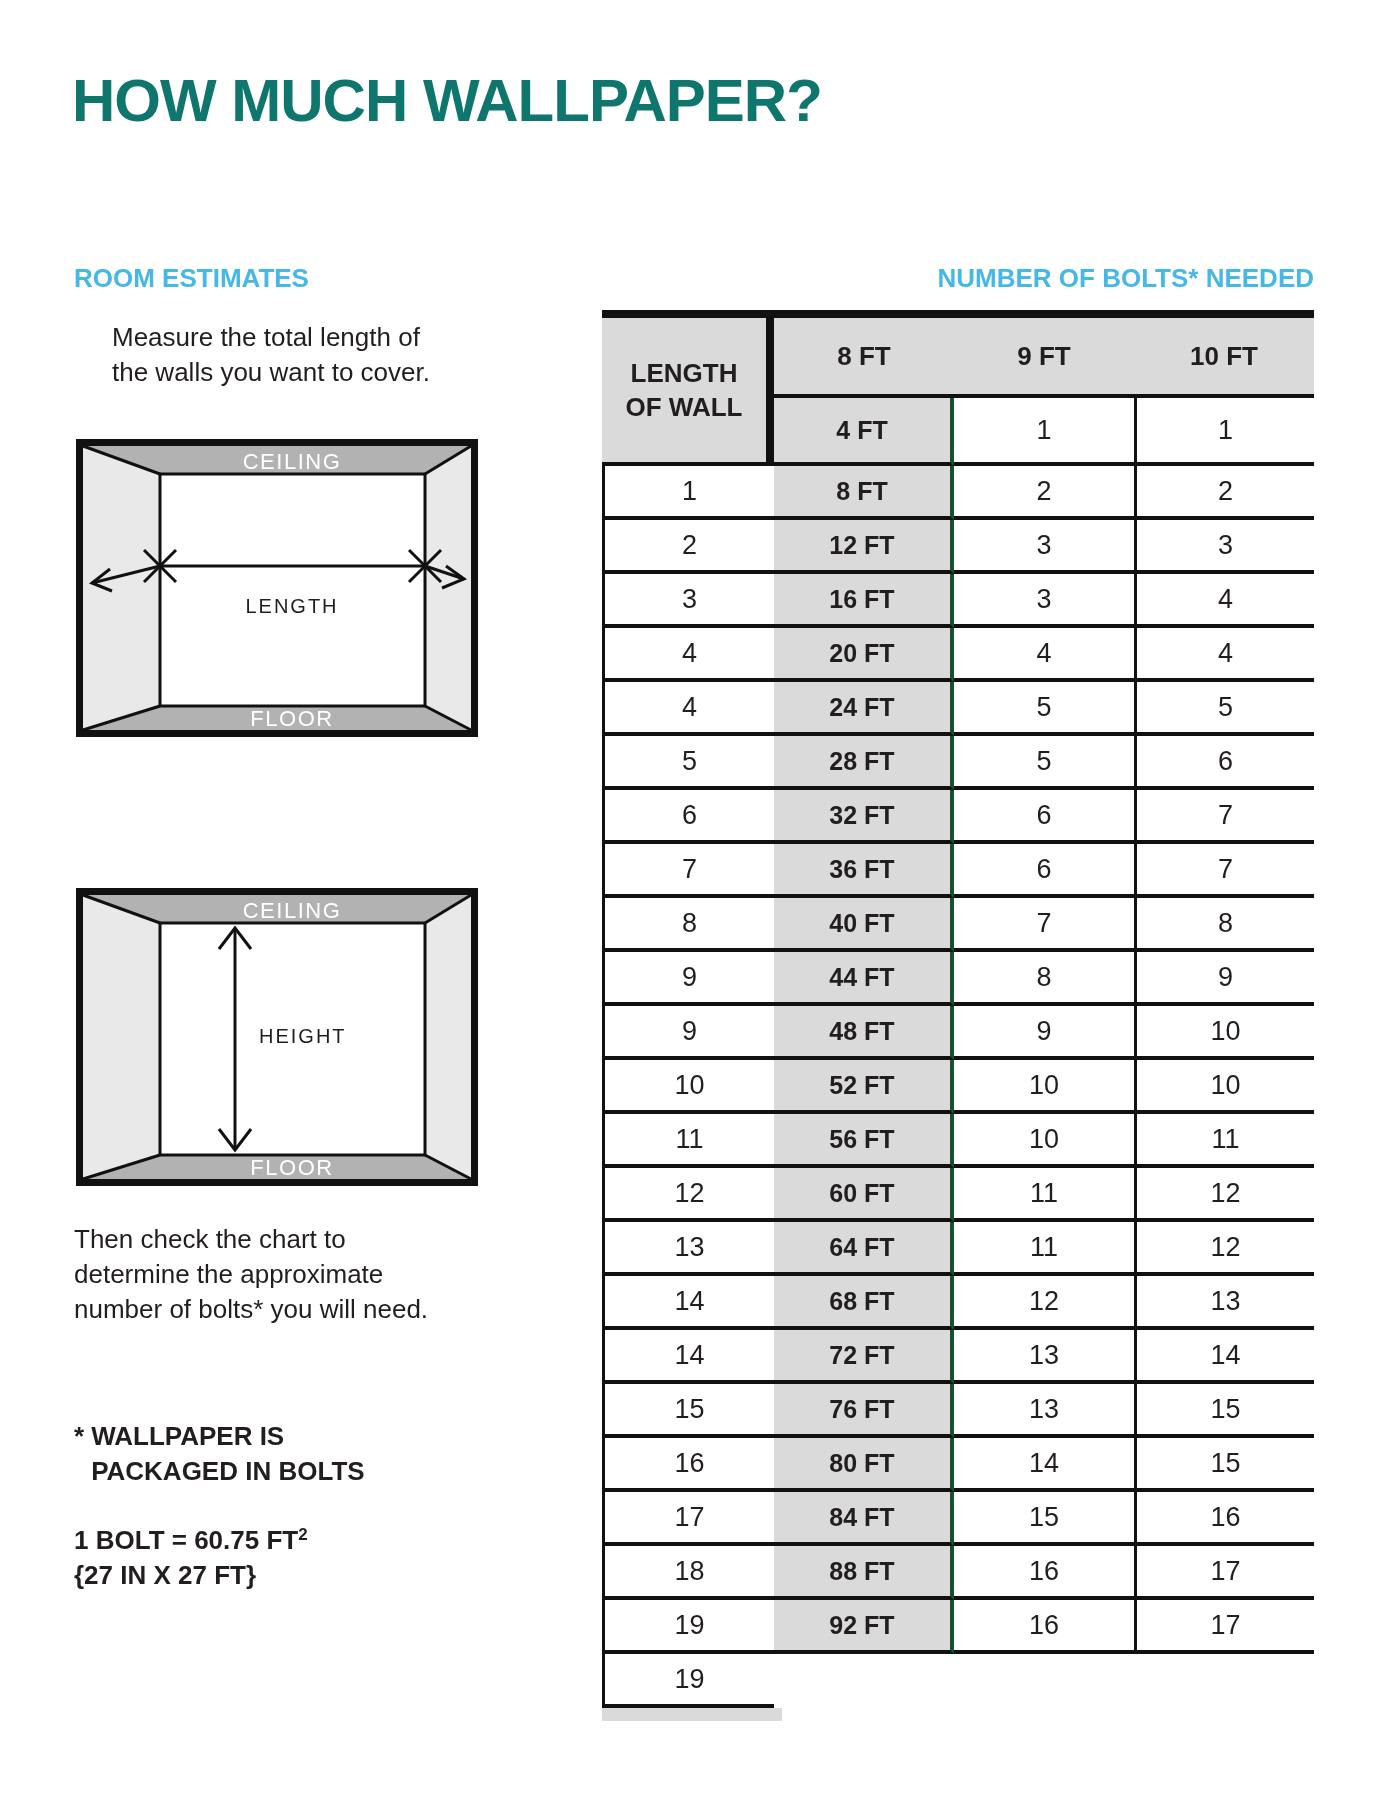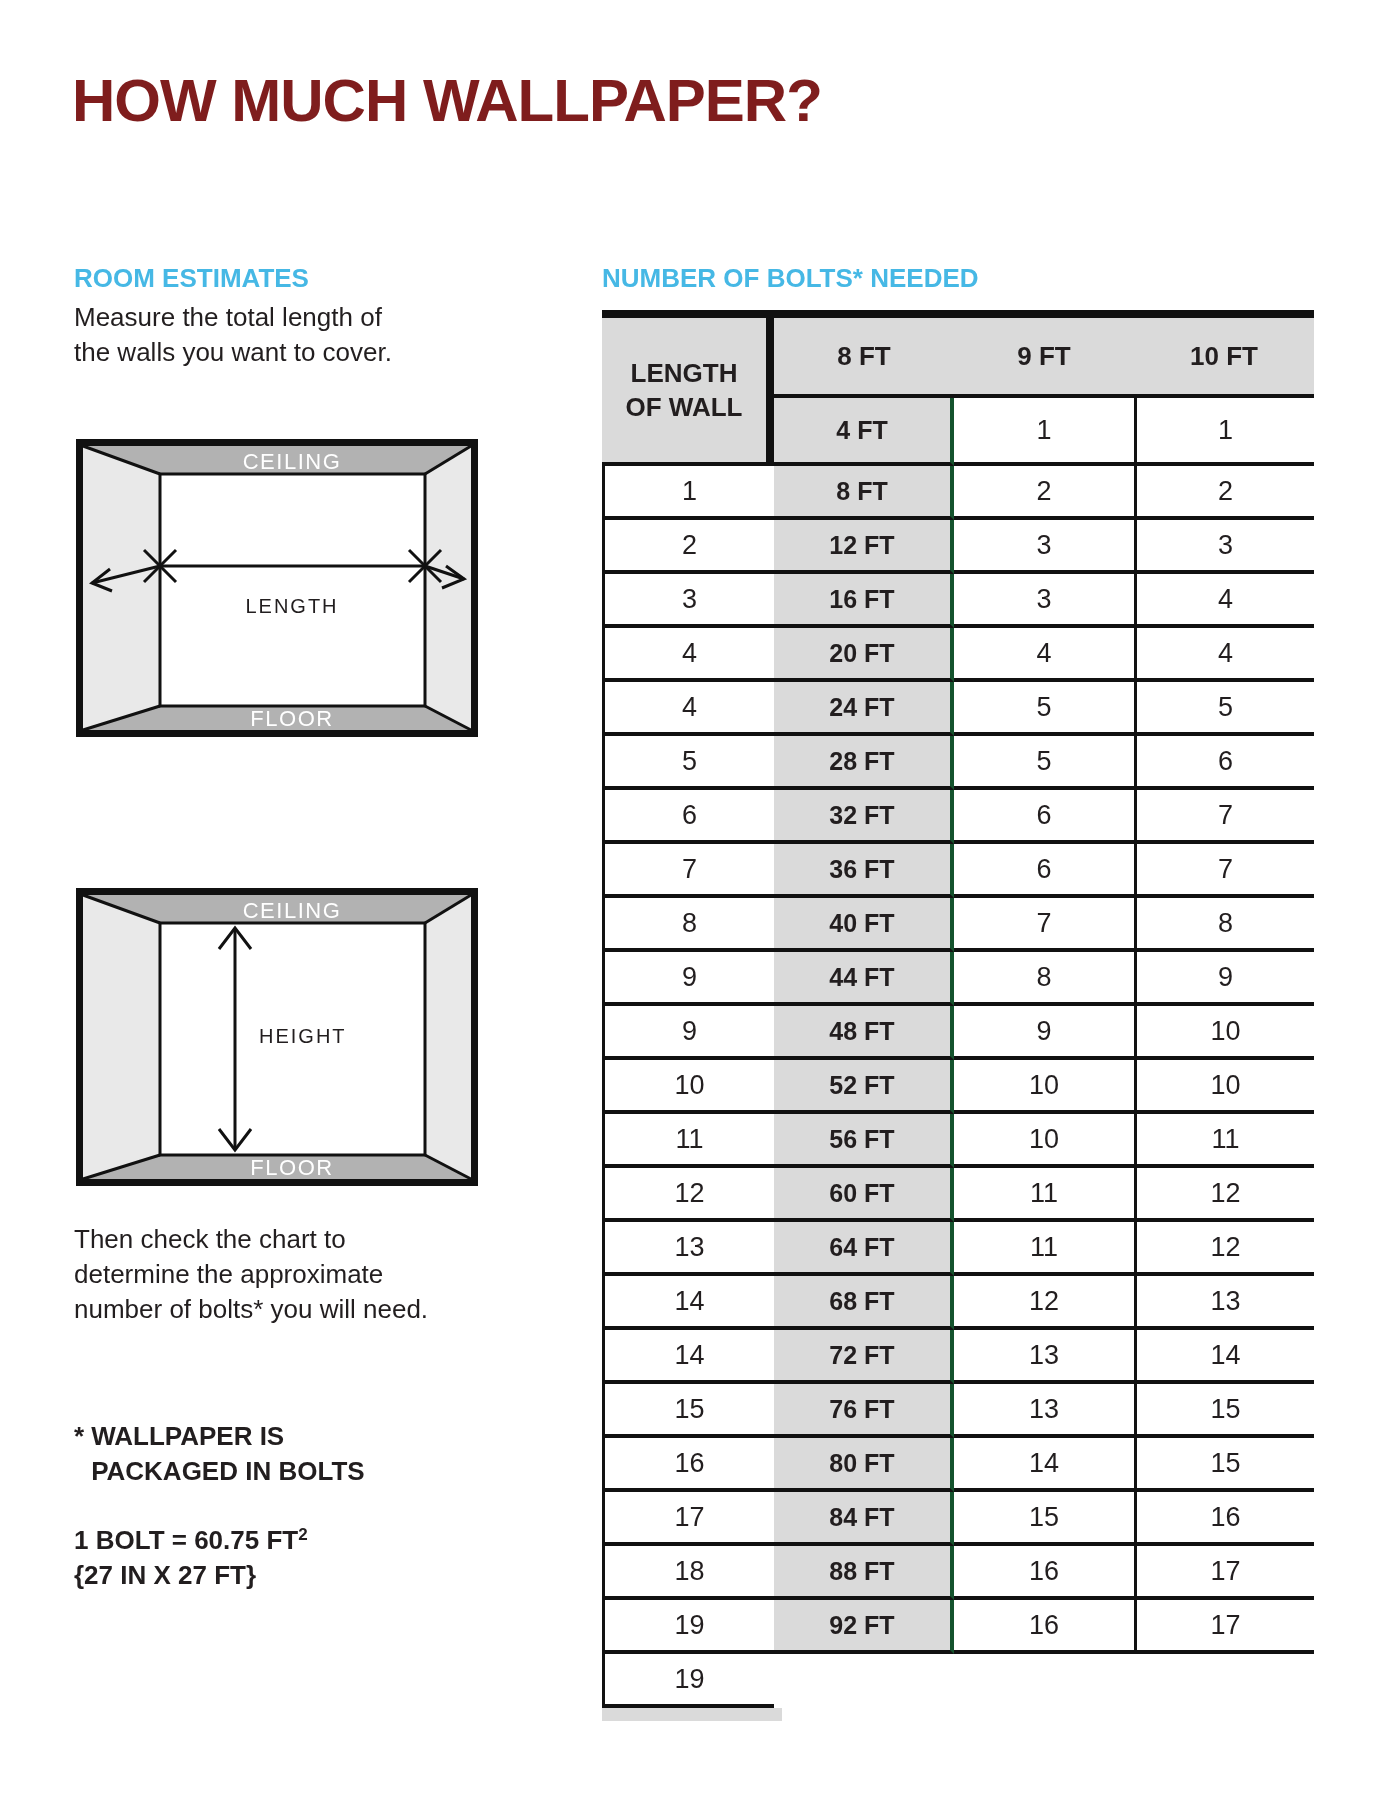--- a/index.html
+++ b/index.html
@@ -7,7 +7,7 @@
   .page { position:relative; width:1391px; height:1800px; background:#ffffff; overflow:hidden; color:#221e1f; }
 
   .title { position:absolute; left:72px; top:66px; font-size:60px; font-weight:bold;
-           color:#7f1d1d; letter-spacing:-1px; white-space:nowrap; }
+           color:#0f766e; letter-spacing:-1px; white-space:nowrap; }
 
   .section-heading { position:absolute; font-size:26px; font-weight:bold; color:#46b8e5; }
   .h-left { left:74px; top:263px; }

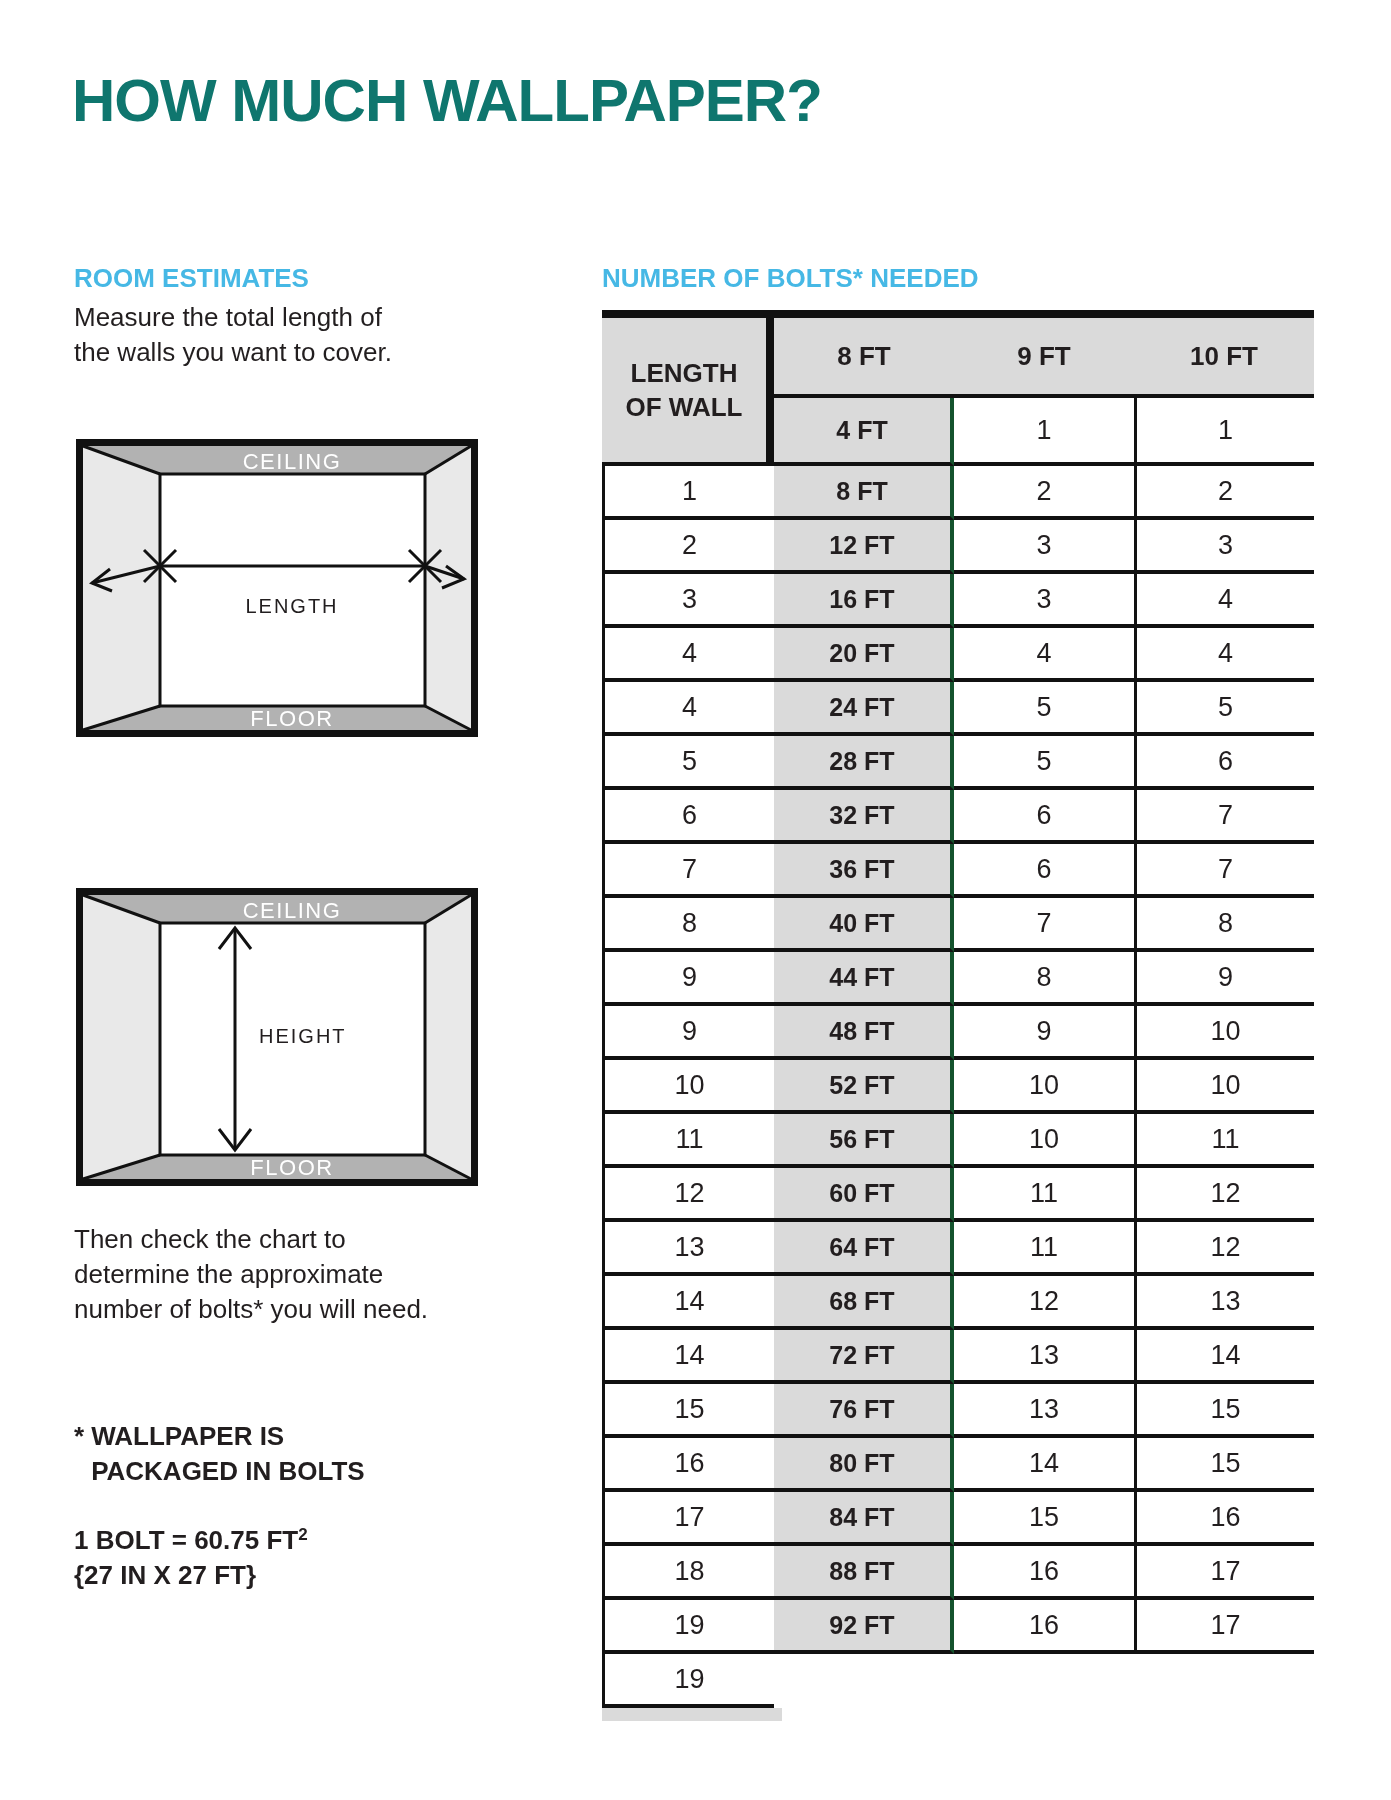--- a/index.html
+++ b/index.html
@@ -11,7 +11,7 @@
 
   .section-heading { position:absolute; font-size:26px; font-weight:bold; color:#46b8e5; }
   .h-left { left:74px; top:263px; }
-  .h-table { left:602px; top:263px; width:712px; text-align:left; }
+  .h-table { left:602px; top:263px; width:712px; text-align:right; }
 
   .para { position:absolute; left:74px; font-size:26px; line-height:35px;
           color:#221e1f; white-space:pre-line; }

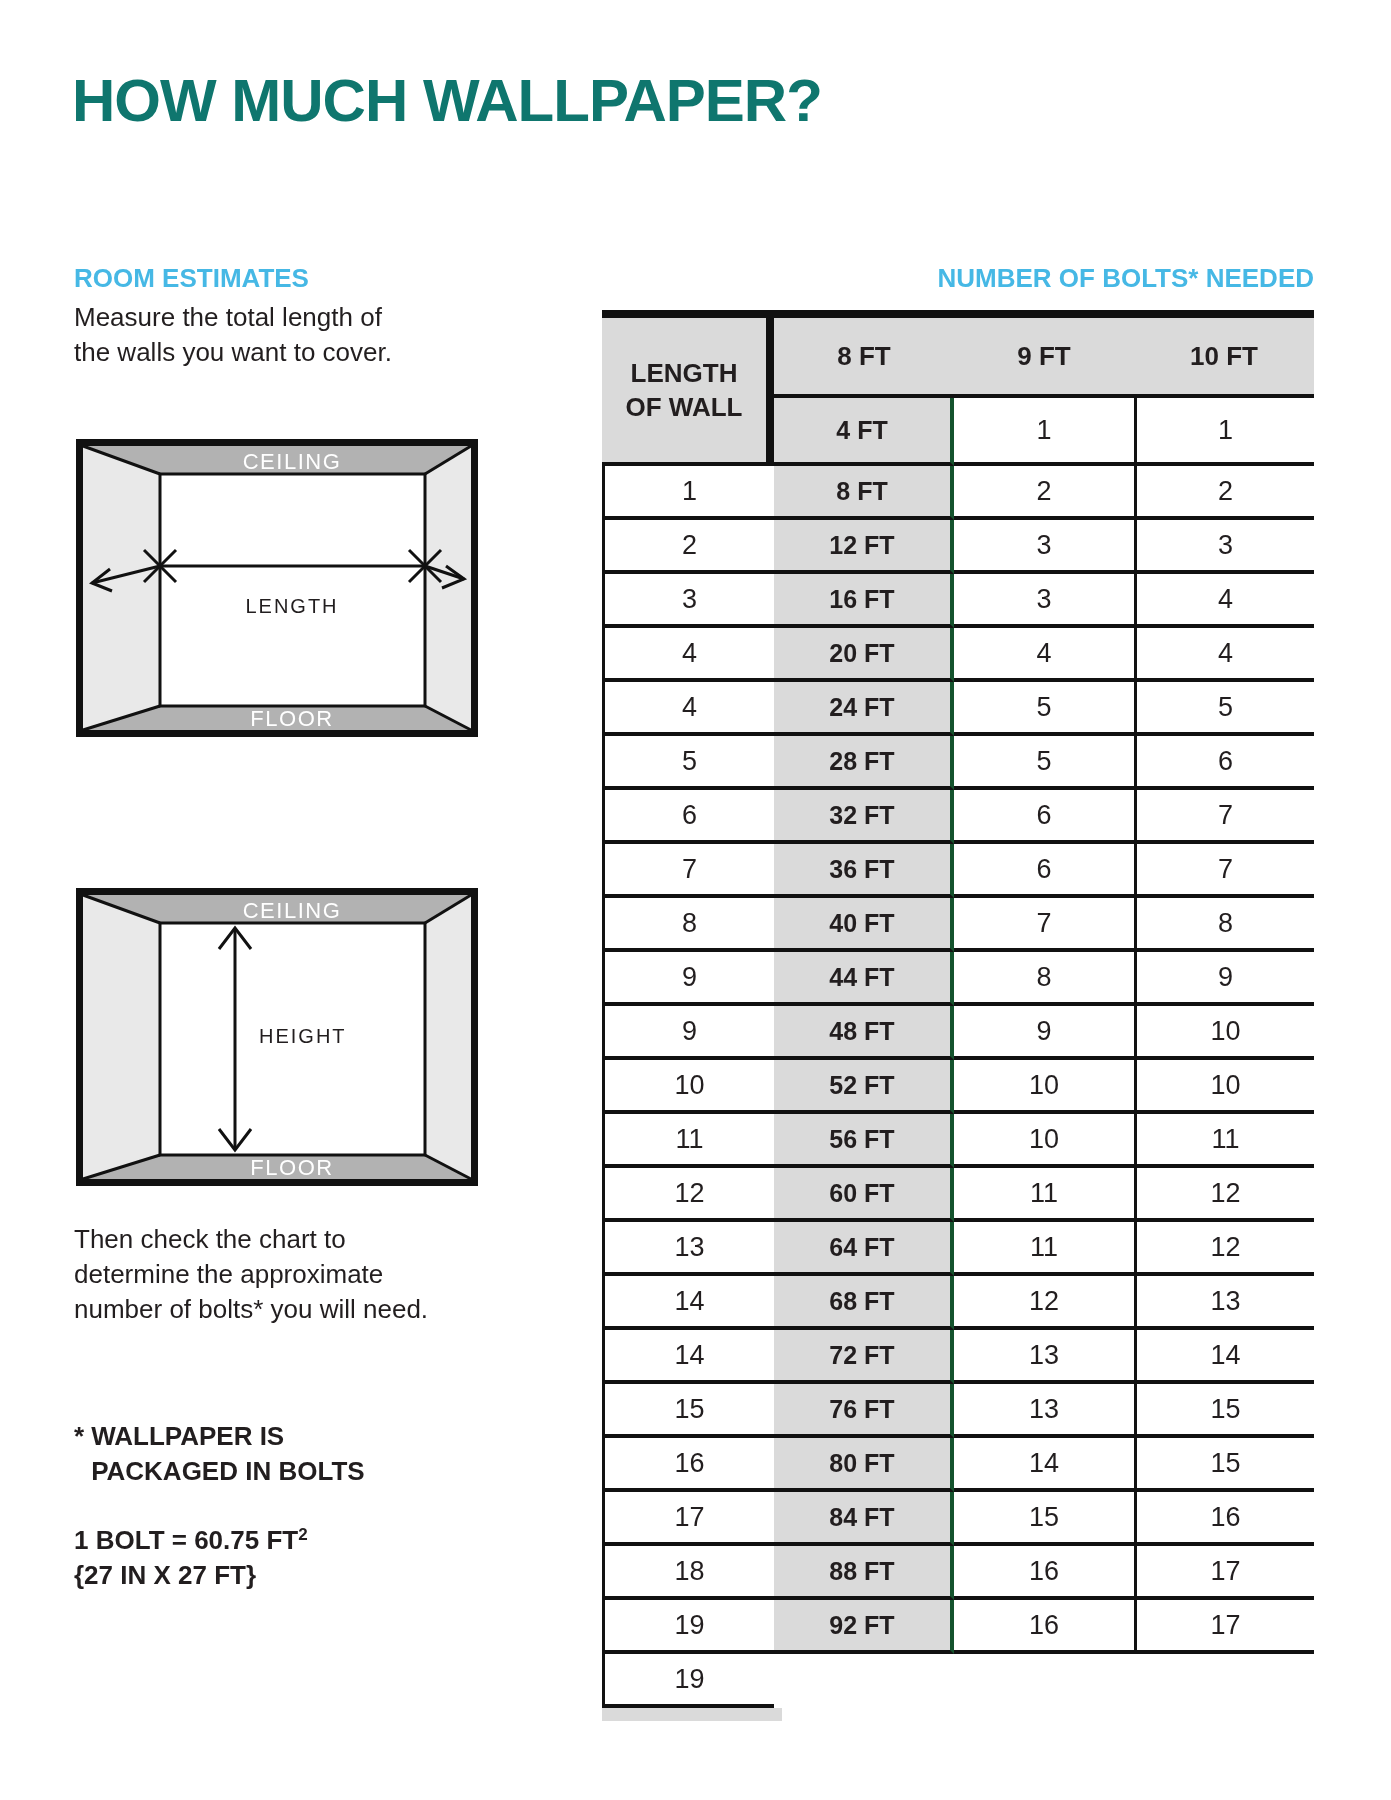--- a/index.html
+++ b/index.html
@@ -15,7 +15,7 @@
 
   .para { position:absolute; left:74px; font-size:26px; line-height:35px;
           color:#221e1f; white-space:pre-line; }
-  .p1 { top:300px; }
+  .p1 { top:320px;margin-left:38px; }
   .p2 { top:771px; }
   .p3 { top:1222px; }
 

